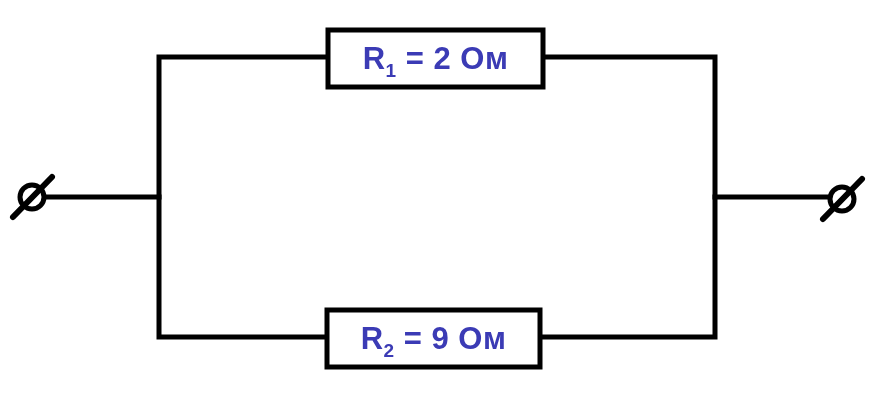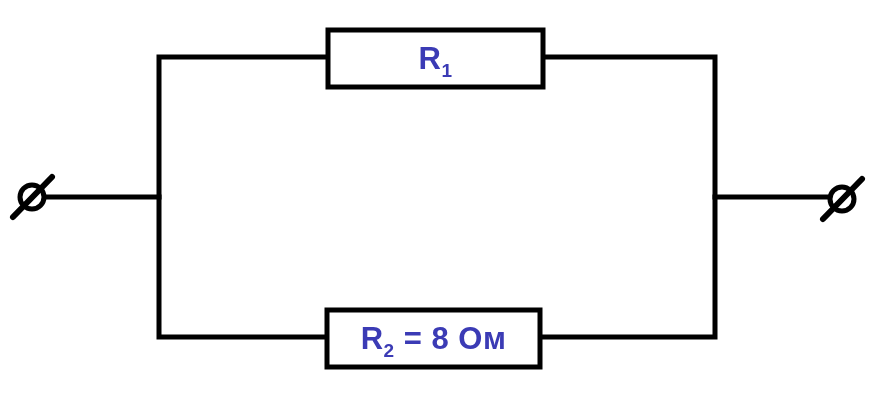--- a/index.html
+++ b/index.html
@@ -101,7 +101,7 @@
   </svg>
 
   <div class="resistor-label label-r1">
-    <span>R</span><span class="sub">1</span>
+    <span>R</span><span class="sub">1</span><span> = 2 Ом</span>
   </div>
 
   <div class="resistor-label label-r2">

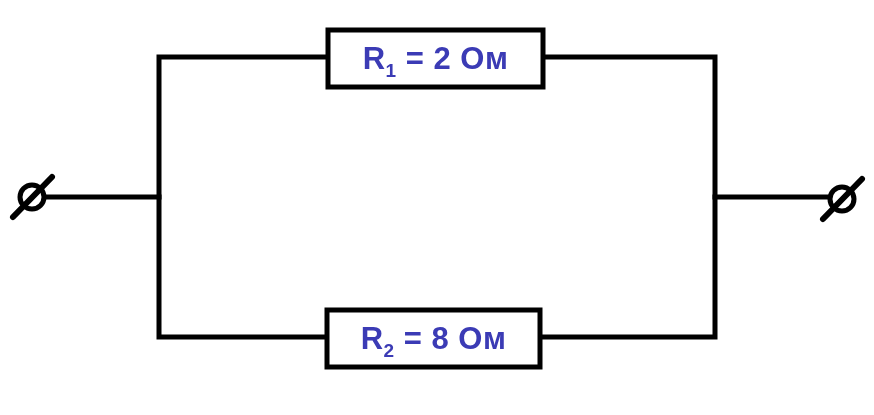--- a/index.html
+++ b/index.html
@@ -105,7 +105,7 @@
   </div>
 
   <div class="resistor-label label-r2">
-    <span>R</span><span class="sub">2</span><span> = 8 Ом</span>
+    <span>R</span><span class="sub">2</span><span> = 9 Ом</span>
   </div>
 
 </div>

